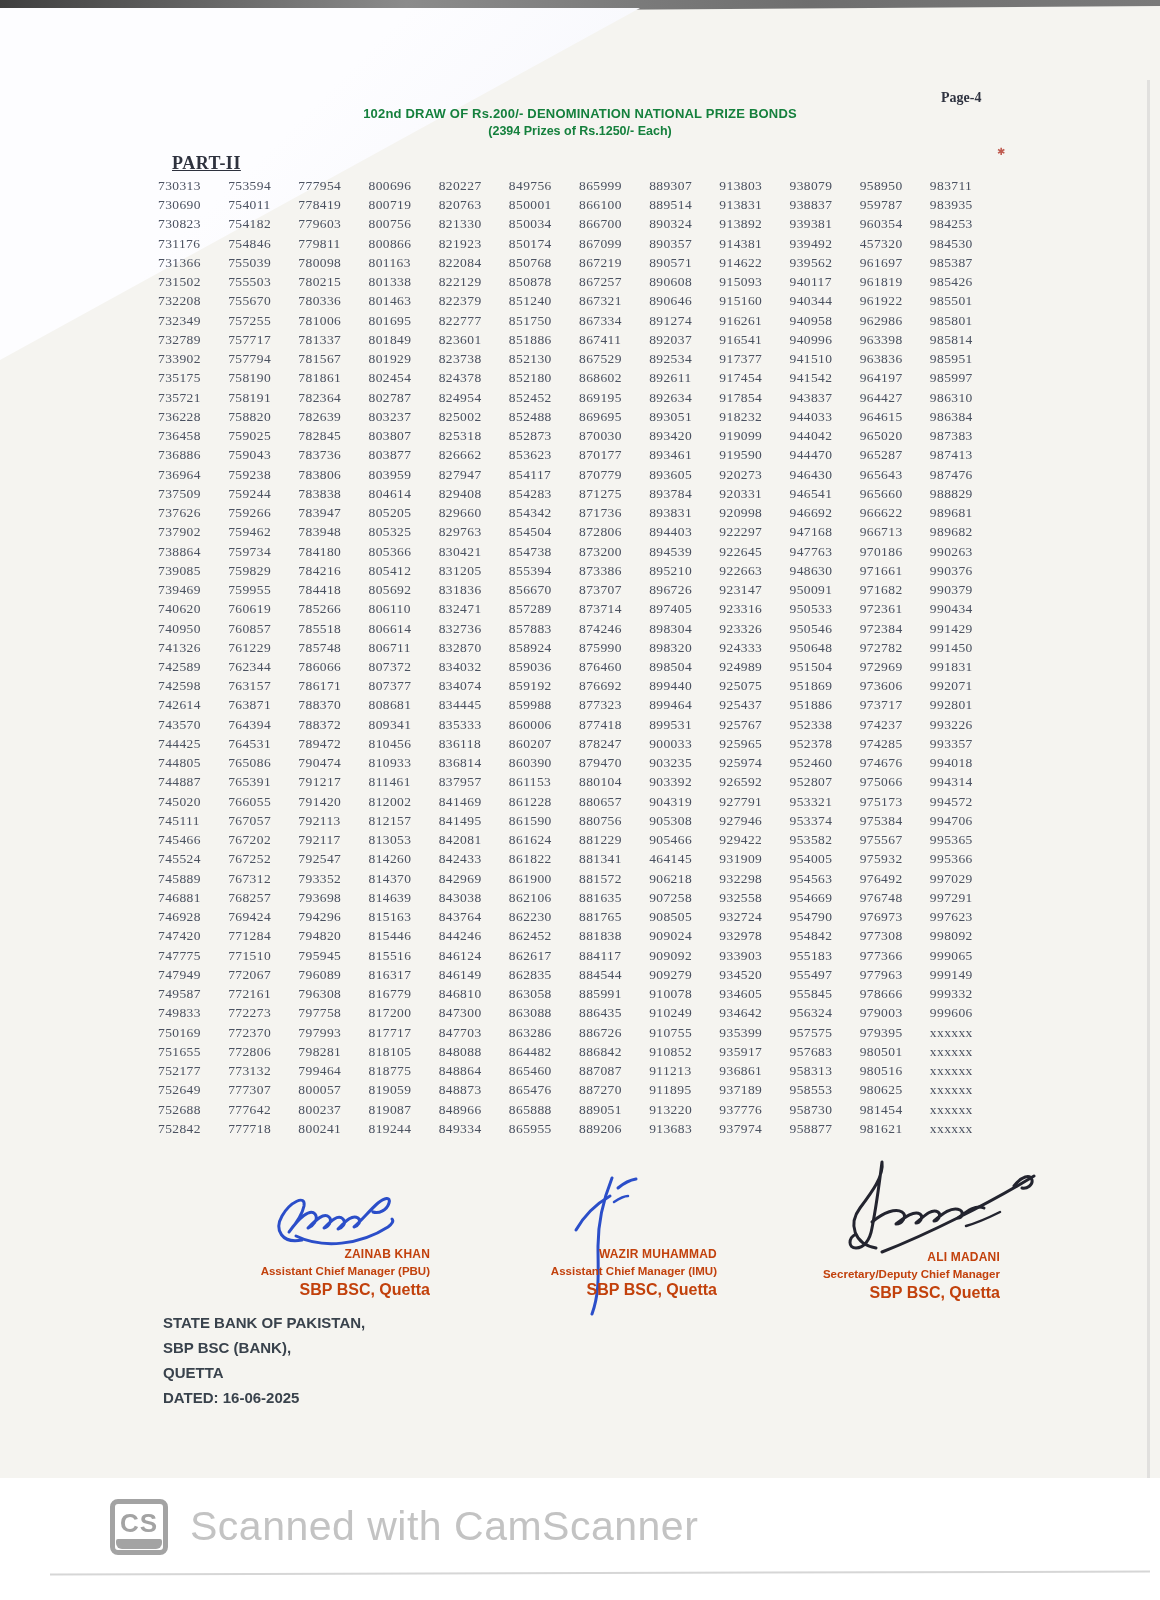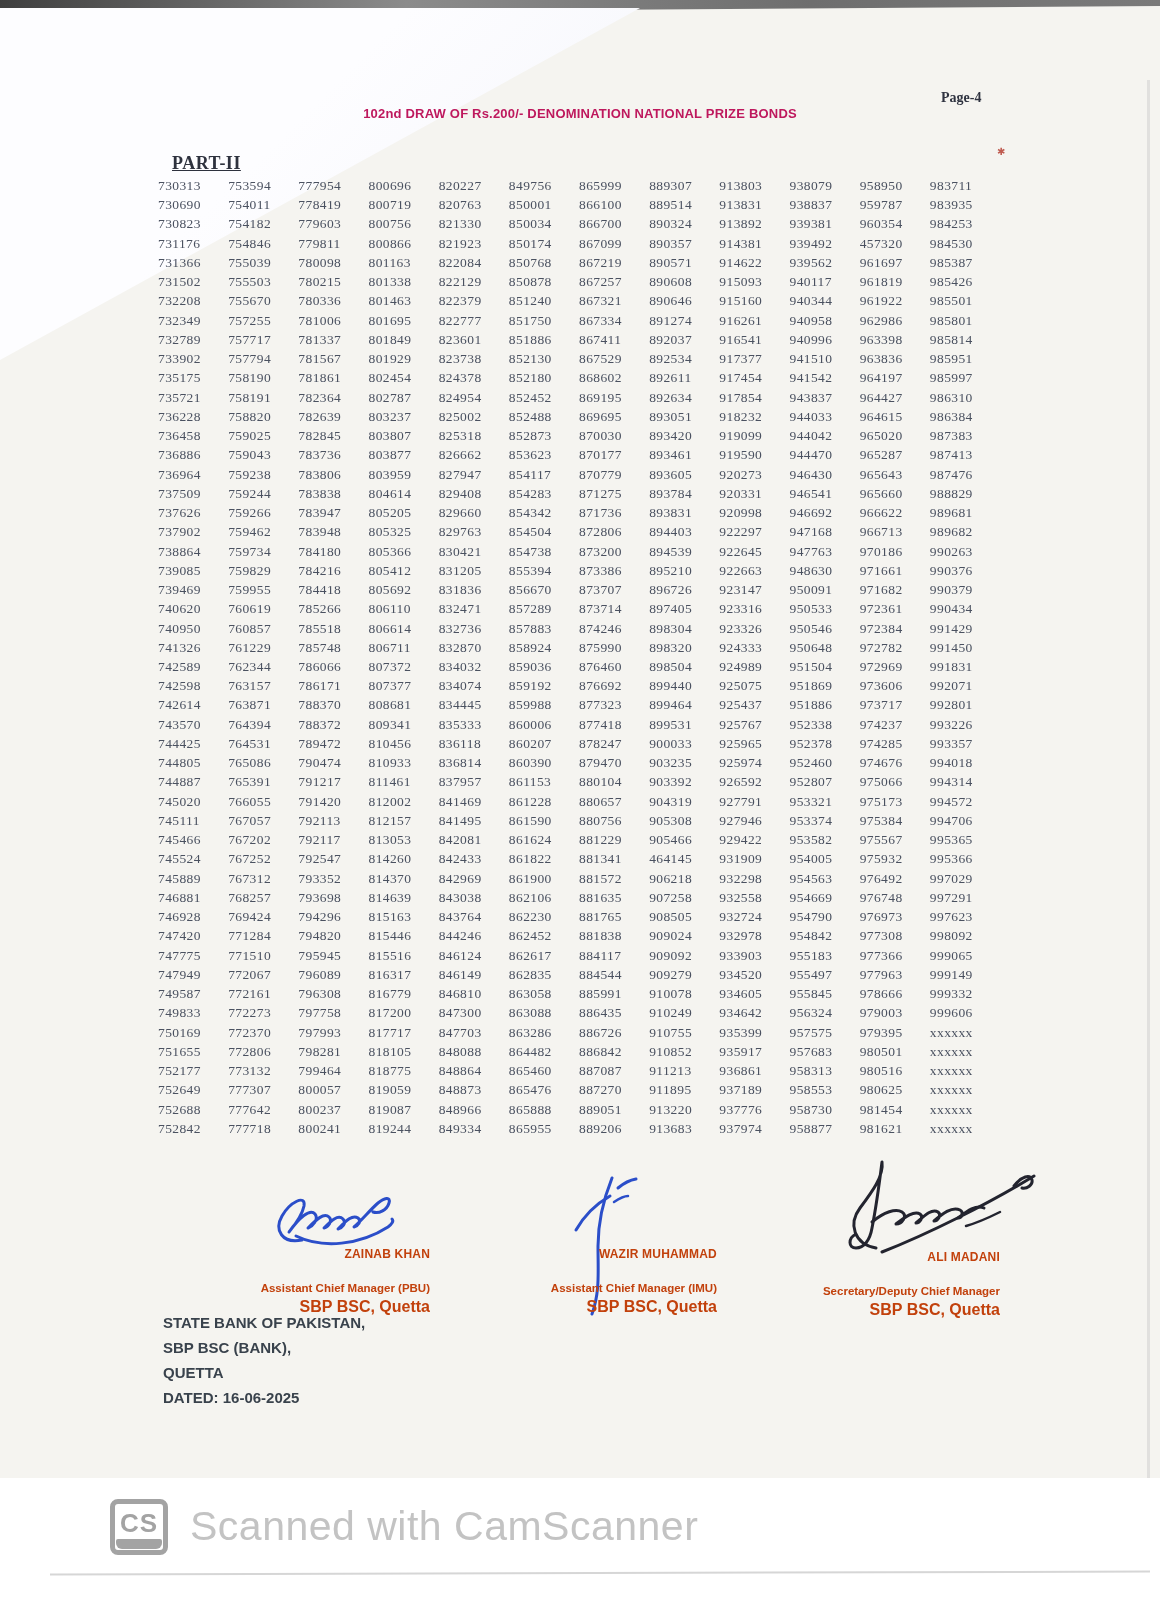--- a/index.html
+++ b/index.html
@@ -22,7 +22,7 @@
   
   .page-label{position:absolute;left:941px;top:90px;font-family:"Liberation Serif",serif;
     font-weight:bold;font-size:14px;color:#2f3340;}
-  .doc-header{position:absolute;left:0;top:106px;width:1160px;text-align:center;color:#be185d;}
+  .doc-header{position:absolute;left:0;top:106px;width:1160px;text-align:center;color:#15803d;}
   .doc-header .h1{font-size:13px;font-weight:bold;letter-spacing:.2px;}
   .doc-header .h2{font-size:13px;font-weight:bold;margin-top:3px;}
   .doc-header .h3{font-size:12.5px;font-weight:bold;margin-top:3px;}

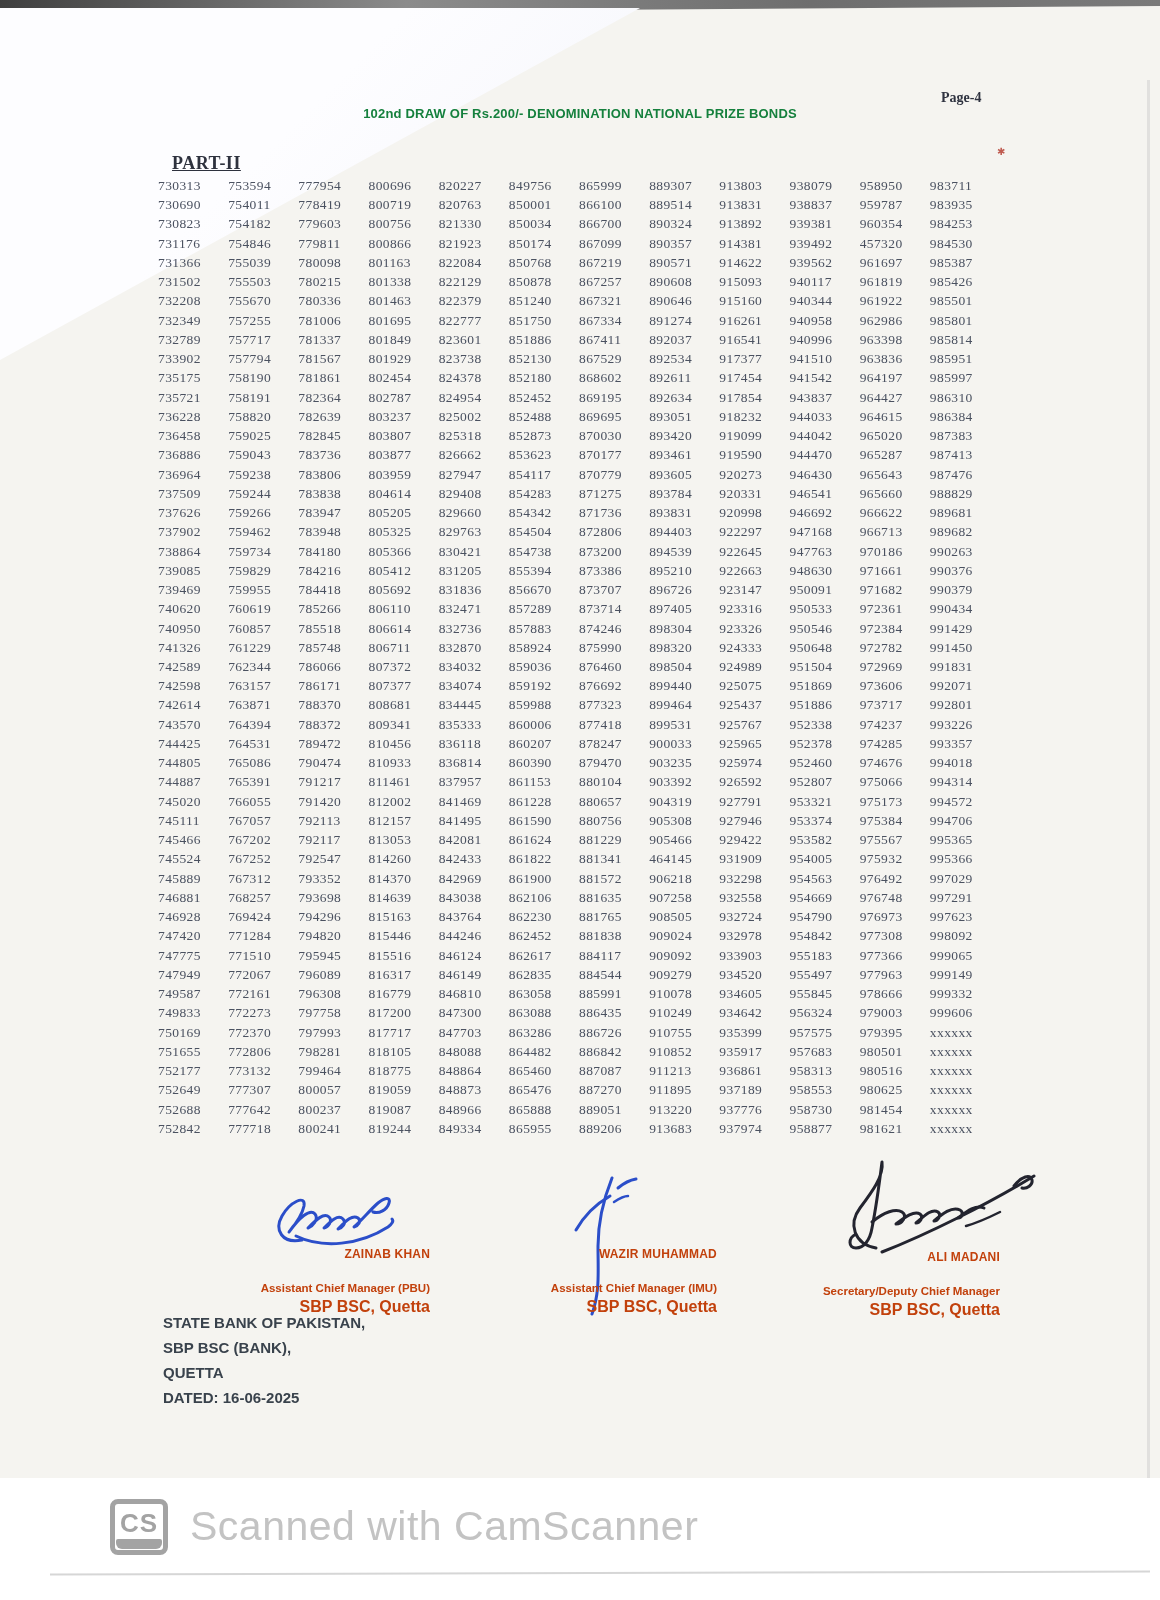--- a/index.html
+++ b/index.html
@@ -70,6 +70,7 @@
 <div class="page-label">Page-4</div>
 <div class="doc-header">
   <div class="h1">102nd DRAW OF Rs.200/- DENOMINATION NATIONAL PRIZE BONDS</div>
+  <div class="h3">(2394 Prizes of Rs.1250/- Each)</div>
 </div>
 <div class="part-label">PART-II</div>
 

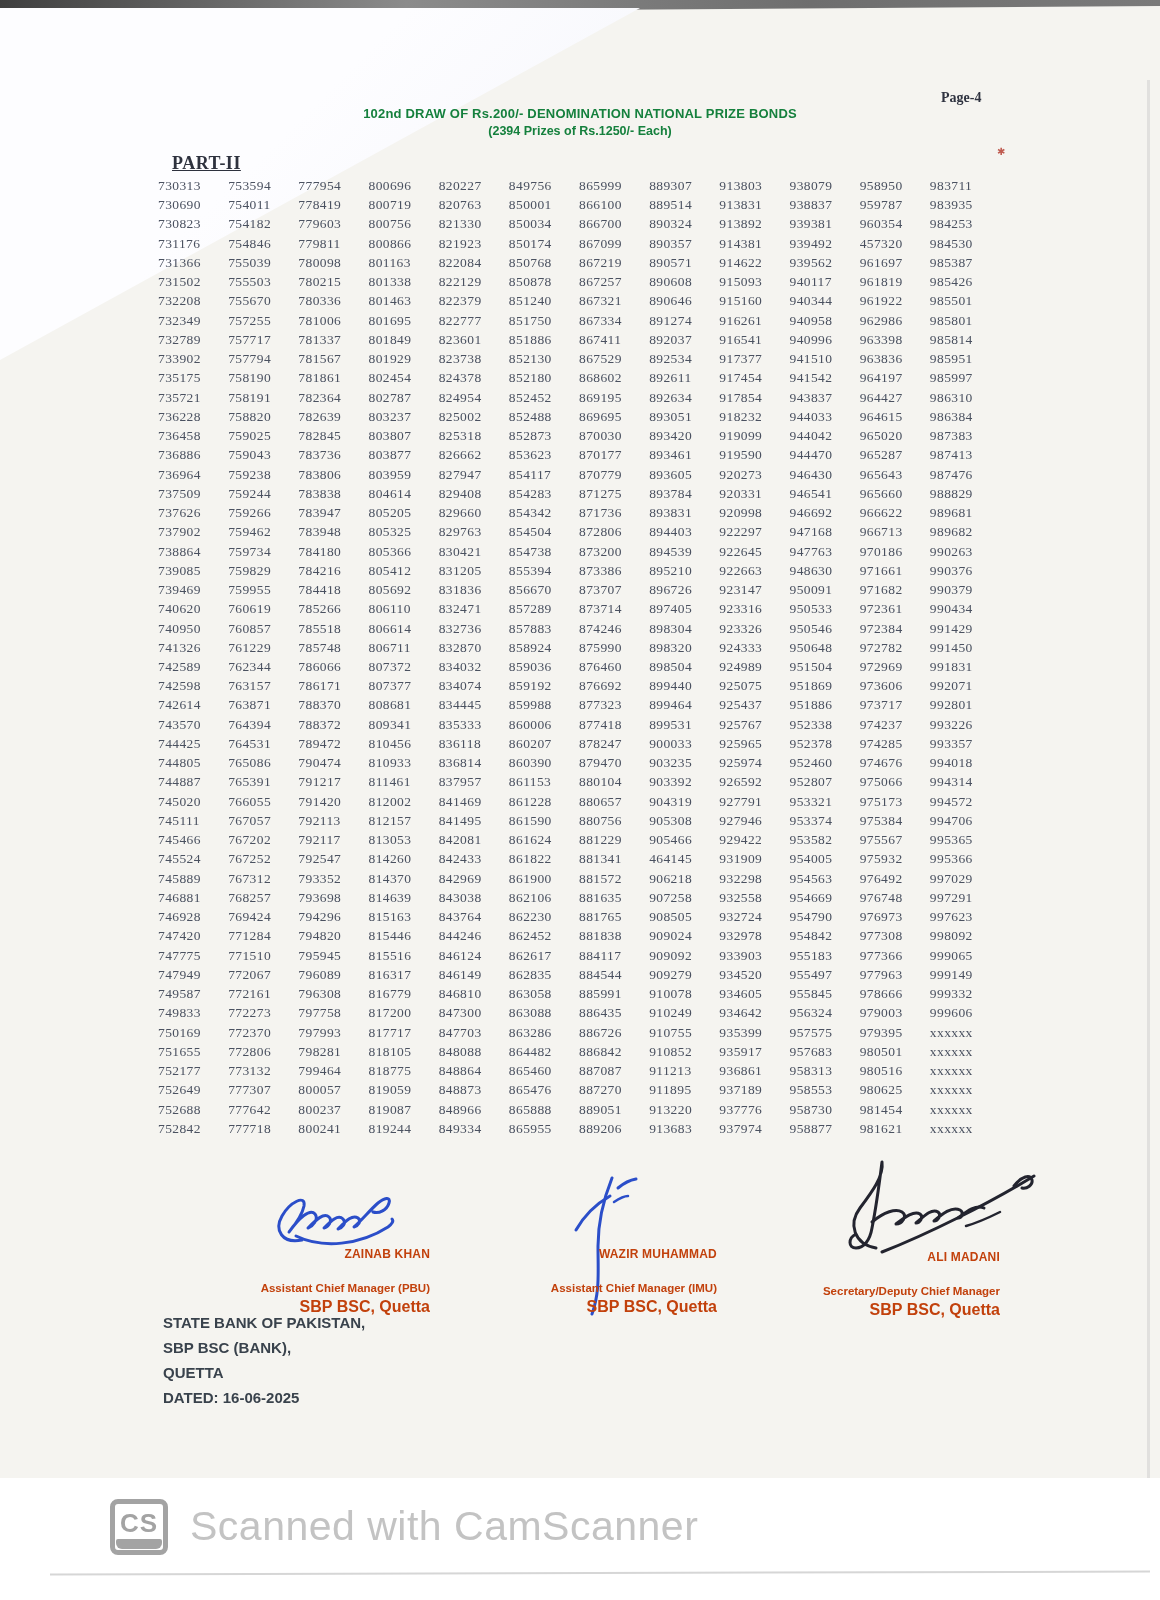--- a/index.html
+++ b/index.html
@@ -38,7 +38,7 @@
   
   .sig-block{position:absolute;text-align:right;color:#c2410c;}
   .sig-name{font-size:12px;font-weight:bold;letter-spacing:.2px;}
-  .sig-title{font-size:11.5px;font-weight:bold;margin-top:21px;}
+  .sig-title{font-size:11.5px;font-weight:bold;margin-top:4px;}
   .sig-org{font-size:16px;font-weight:bold;margin-top:4px;}
   .sig-svg{position:absolute;}
   .sig-svg path{fill:none;stroke-linecap:round;stroke-linejoin:round;}

